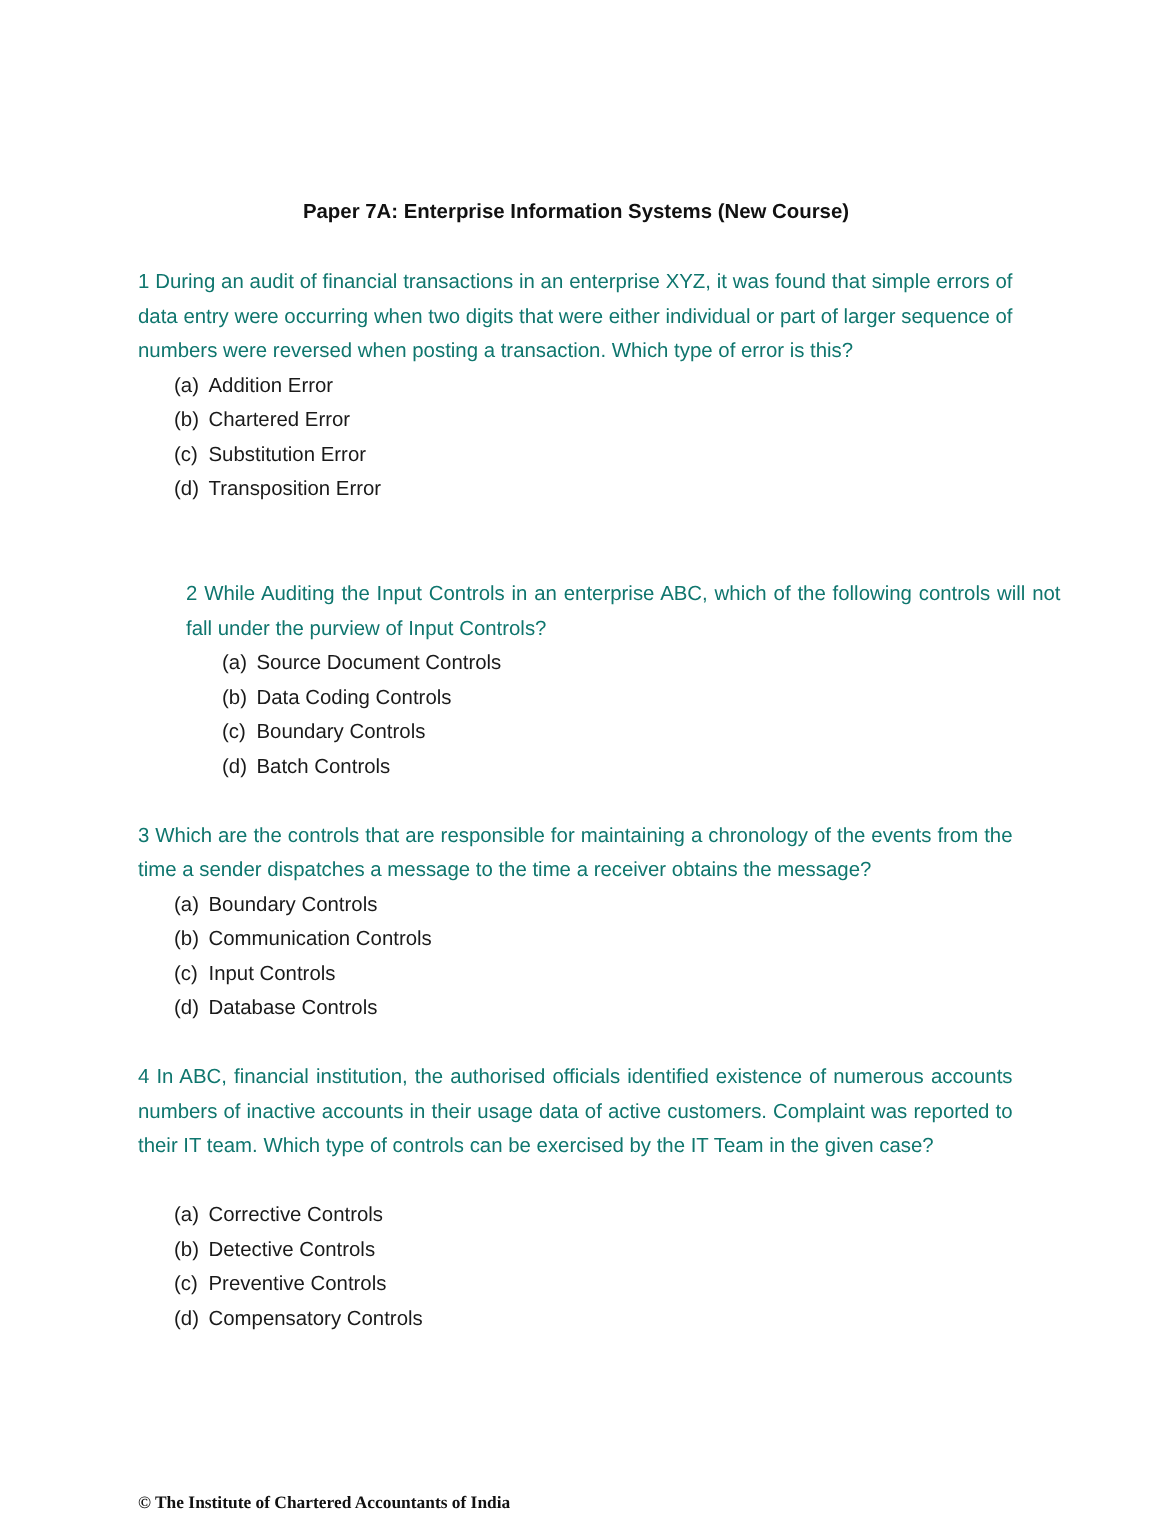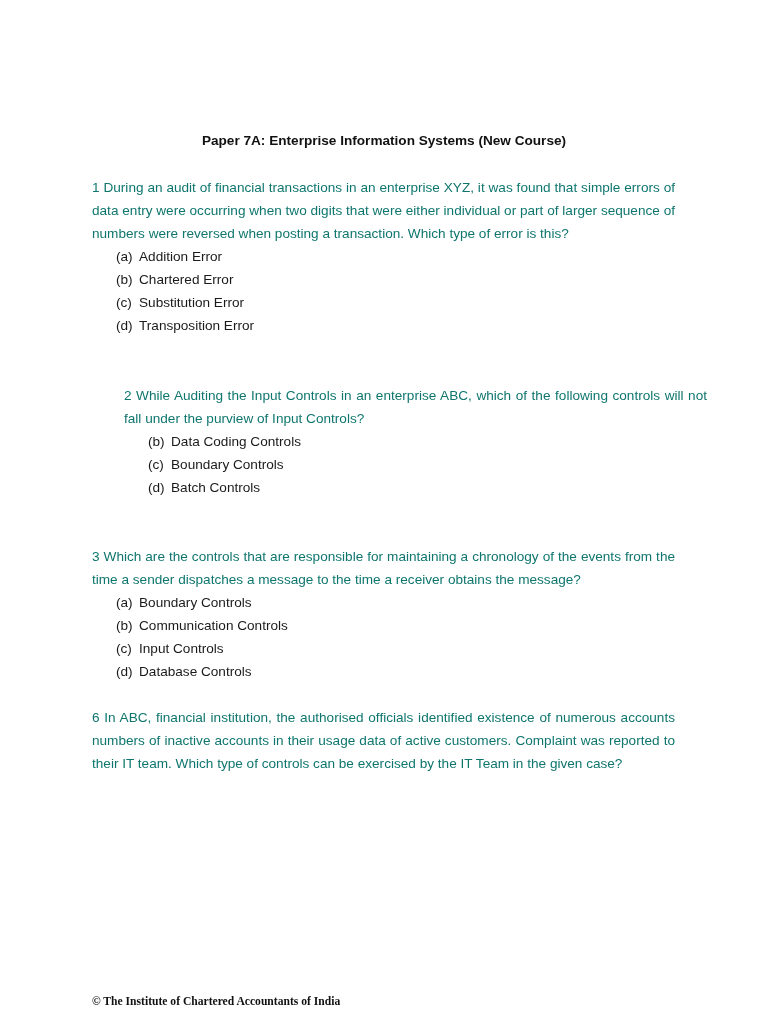--- a/index.html
+++ b/index.html
@@ -97,6 +97,7 @@
   <div class="question" style="top:384px;margin-left:32px;">
     <p class="q-text">2 While Auditing the Input Controls in an enterprise ABC, which of the following controls will not fall under the purview of Input Controls?</p>
     <ul class="options">
+      <li class="option"><span class="letter">(a)</span><span>Source Document Controls</span></li>
       <li class="option"><span class="letter">(b)</span><span>Data Coding Controls</span></li>
       <li class="option"><span class="letter">(c)</span><span>Boundary Controls</span></li>
       <li class="option"><span class="letter">(d)</span><span>Batch Controls</span></li>

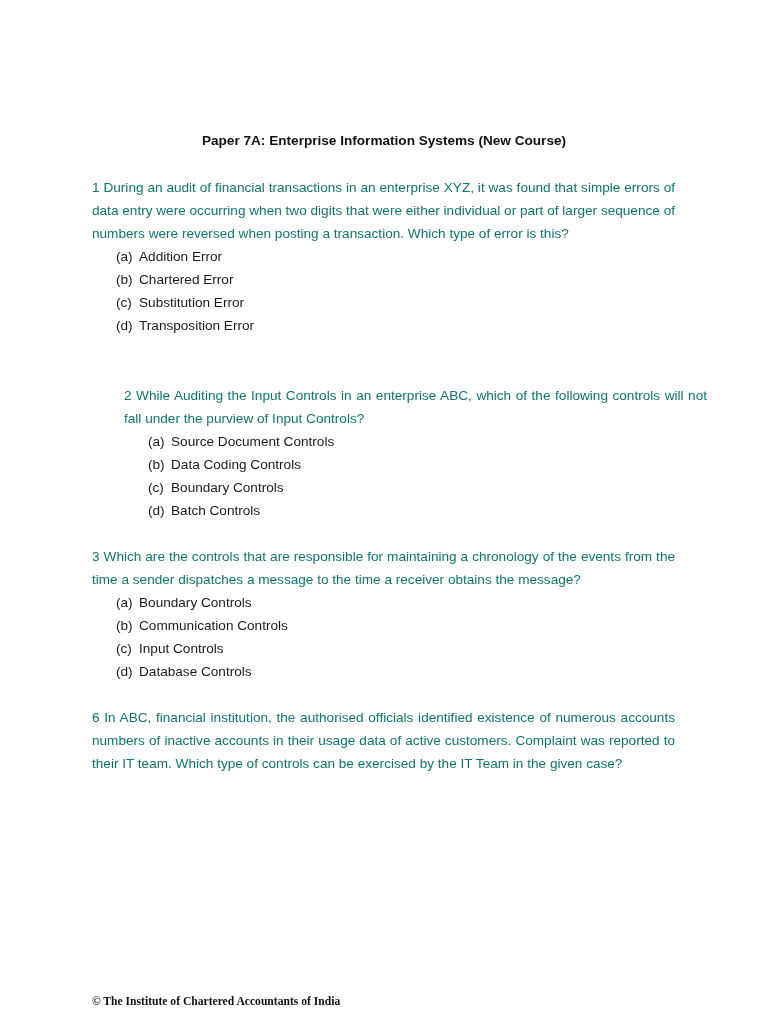--- a/index.html
+++ b/index.html
@@ -115,7 +115,7 @@
   </div>
 
   <div class="question" style="top:706px;">
-    <p class="q-text">6 In ABC, financial institution, the authorised officials identified existence of numerous accounts numbers of inactive accounts in their usage data of active customers. Complaint was reported to their IT team. Which type of controls can be exercised by the IT Team in the given case?</p>
+    <p class="q-text">4 In ABC, financial institution, the authorised officials identified existence of numerous accounts numbers of inactive accounts in their usage data of active customers. Complaint was reported to their IT team. Which type of controls can be exercised by the IT Team in the given case?</p>
     <div class="spacer"></div>
   </div>
 

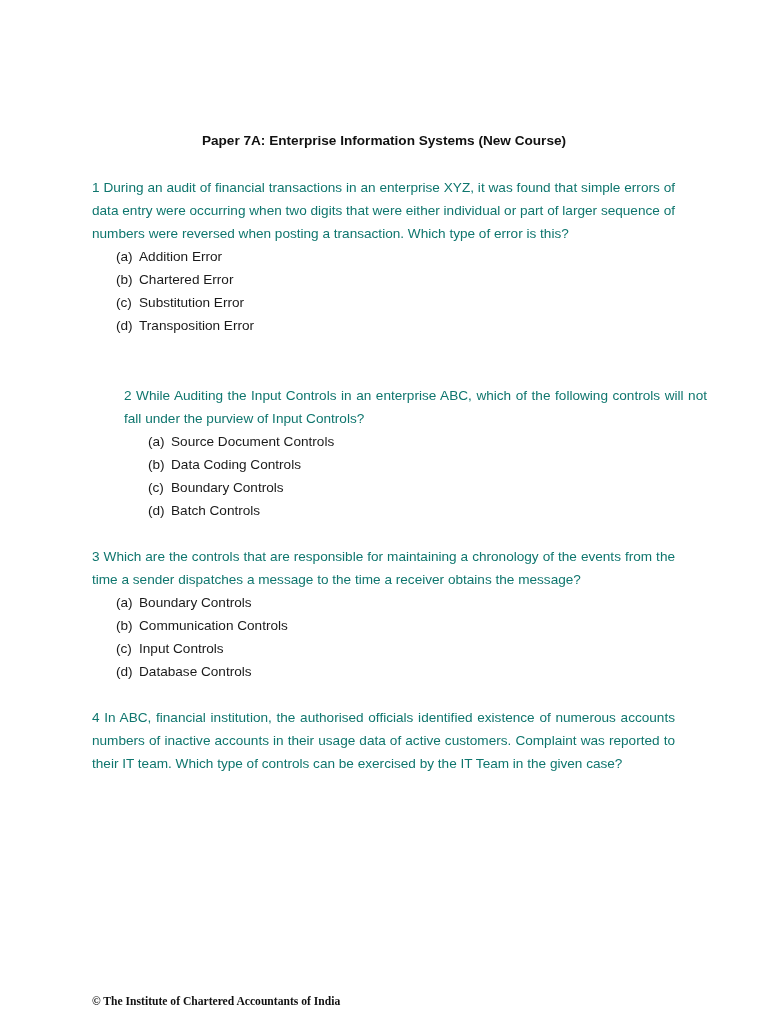--- a/index.html
+++ b/index.html
@@ -117,6 +117,12 @@
   <div class="question" style="top:706px;">
     <p class="q-text">4 In ABC, financial institution, the authorised officials identified existence of numerous accounts numbers of inactive accounts in their usage data of active customers. Complaint was reported to their IT team. Which type of controls can be exercised by the IT Team in the given case?</p>
     <div class="spacer"></div>
+    <ul class="options">
+      <li class="option"><span class="letter">(a)</span><span>Corrective Controls</span></li>
+      <li class="option"><span class="letter">(b)</span><span>Detective Controls</span></li>
+      <li class="option"><span class="letter">(c)</span><span>Preventive Controls</span></li>
+      <li class="option"><span class="letter">(d)</span><span>Compensatory Controls</span></li>
+    </ul>
   </div>
 
   <div class="footer">© The Institute of Chartered Accountants of India</div>

